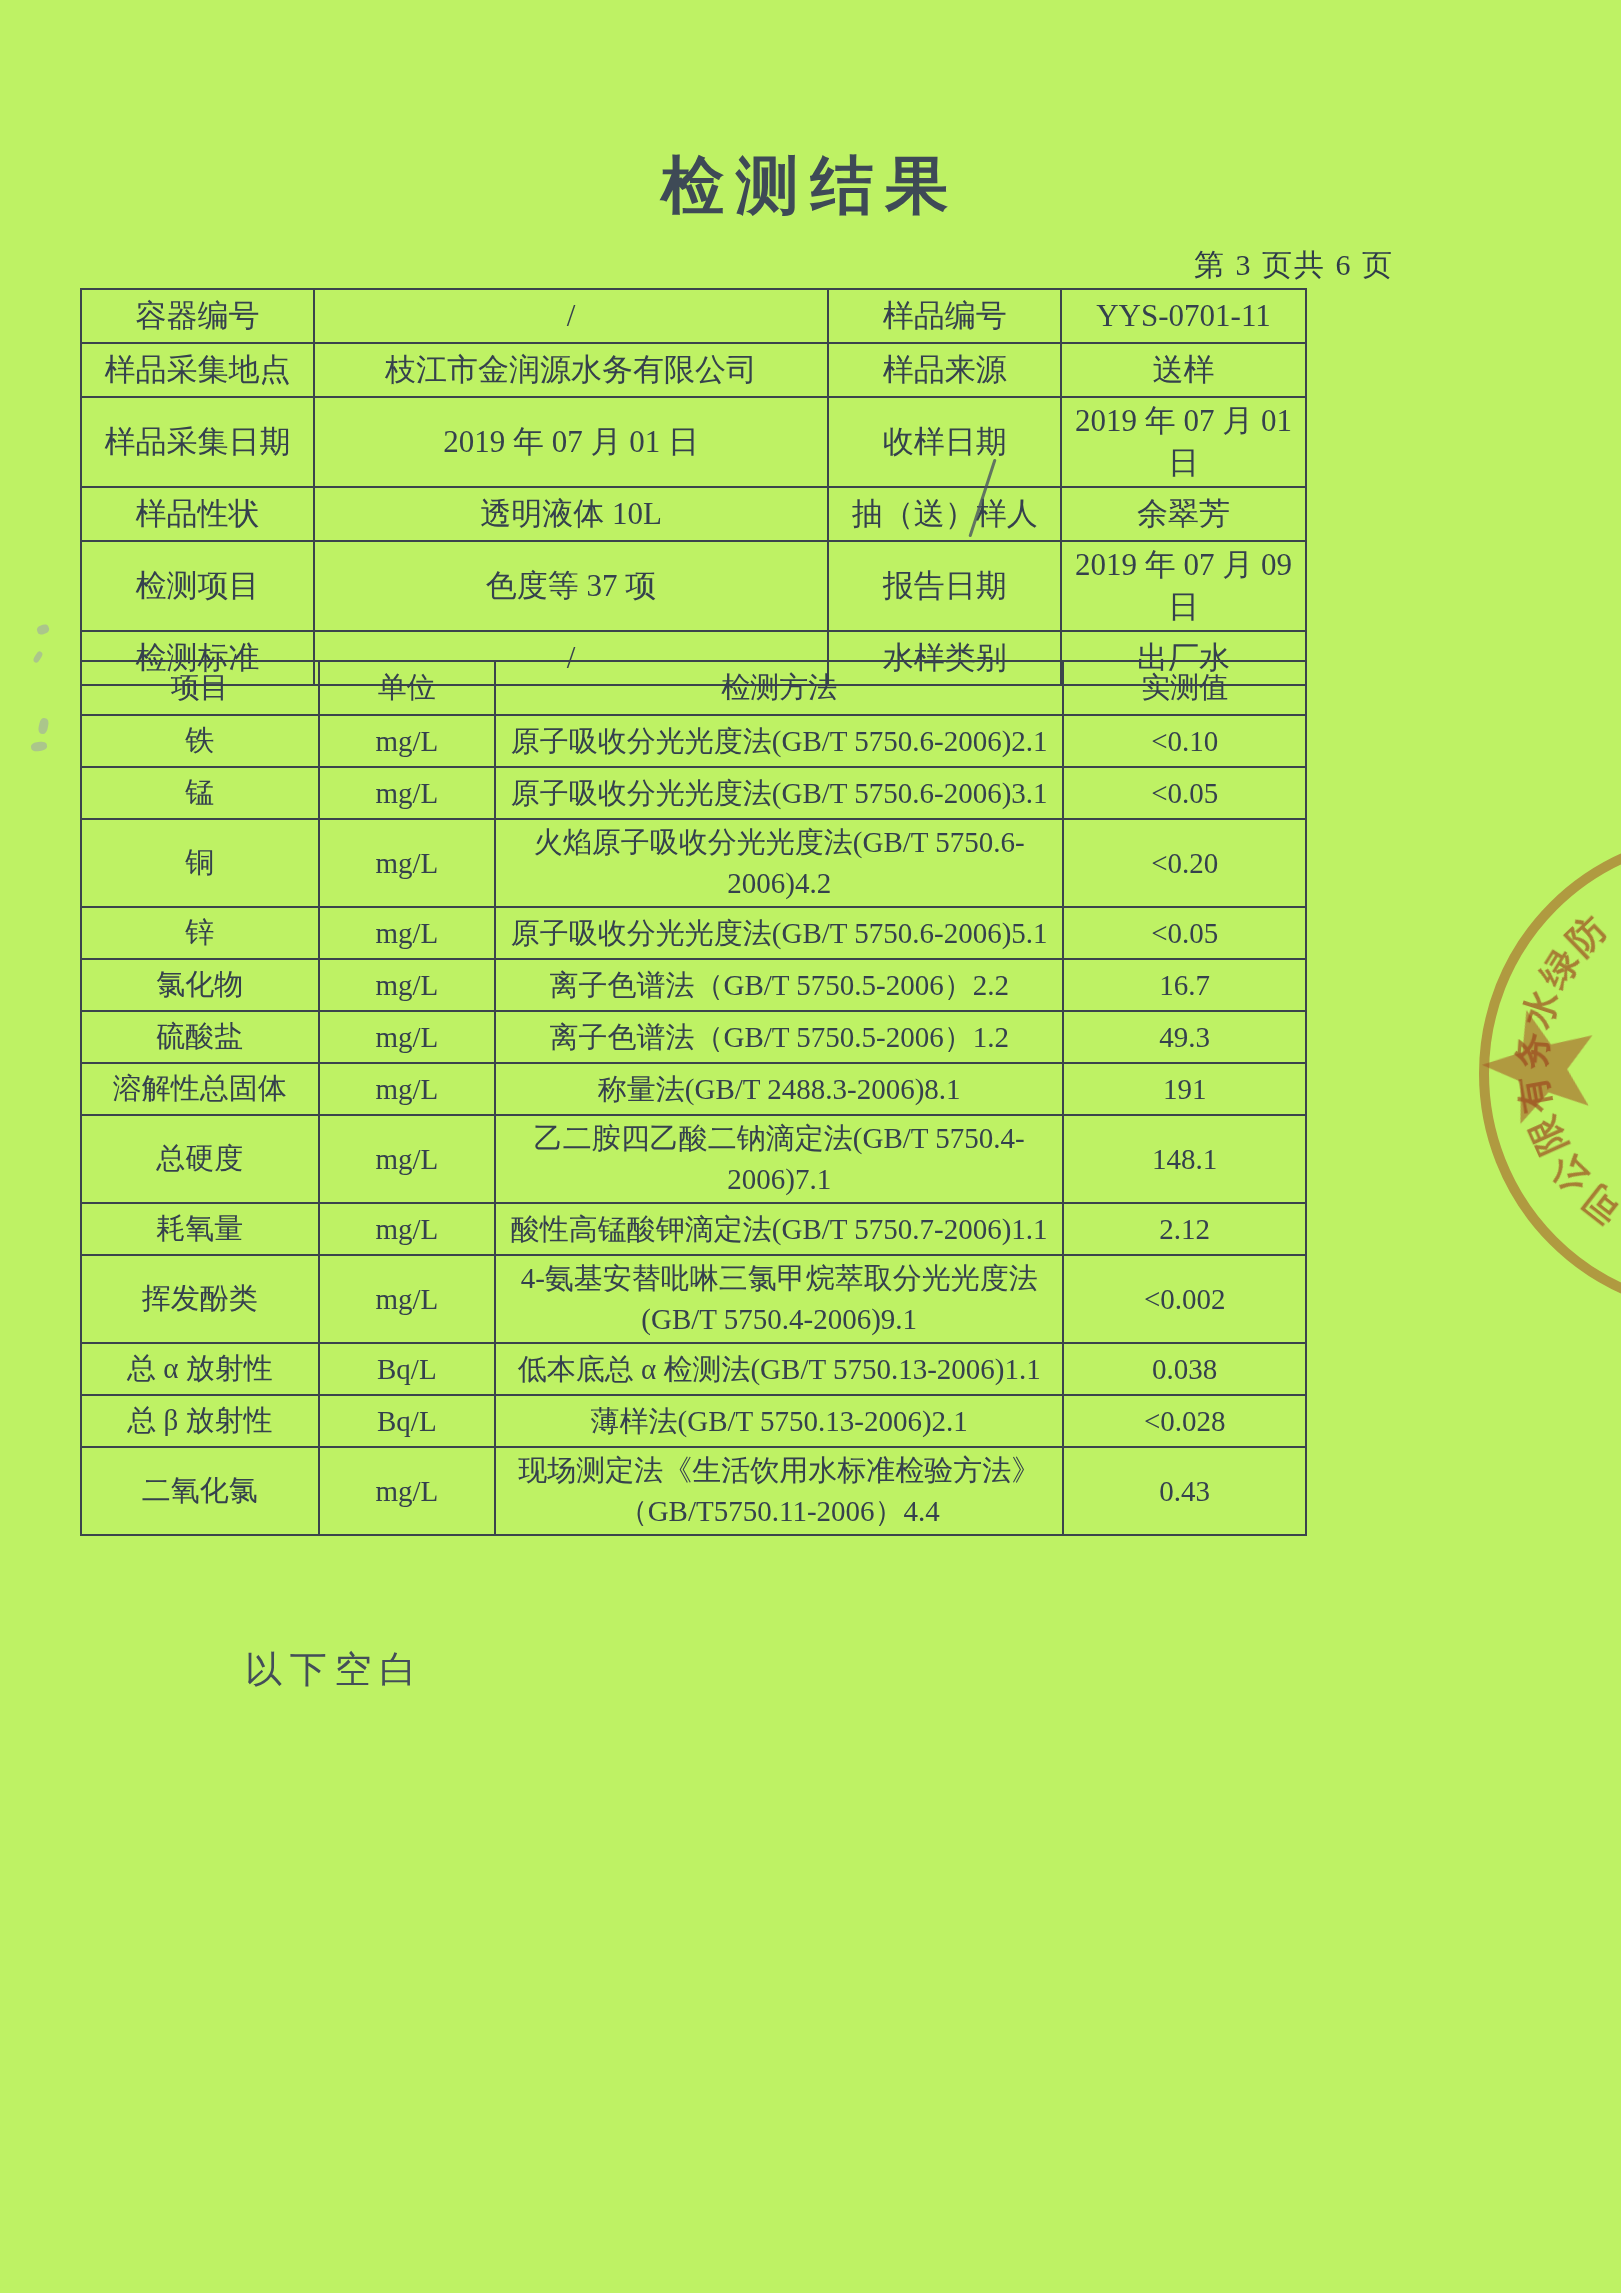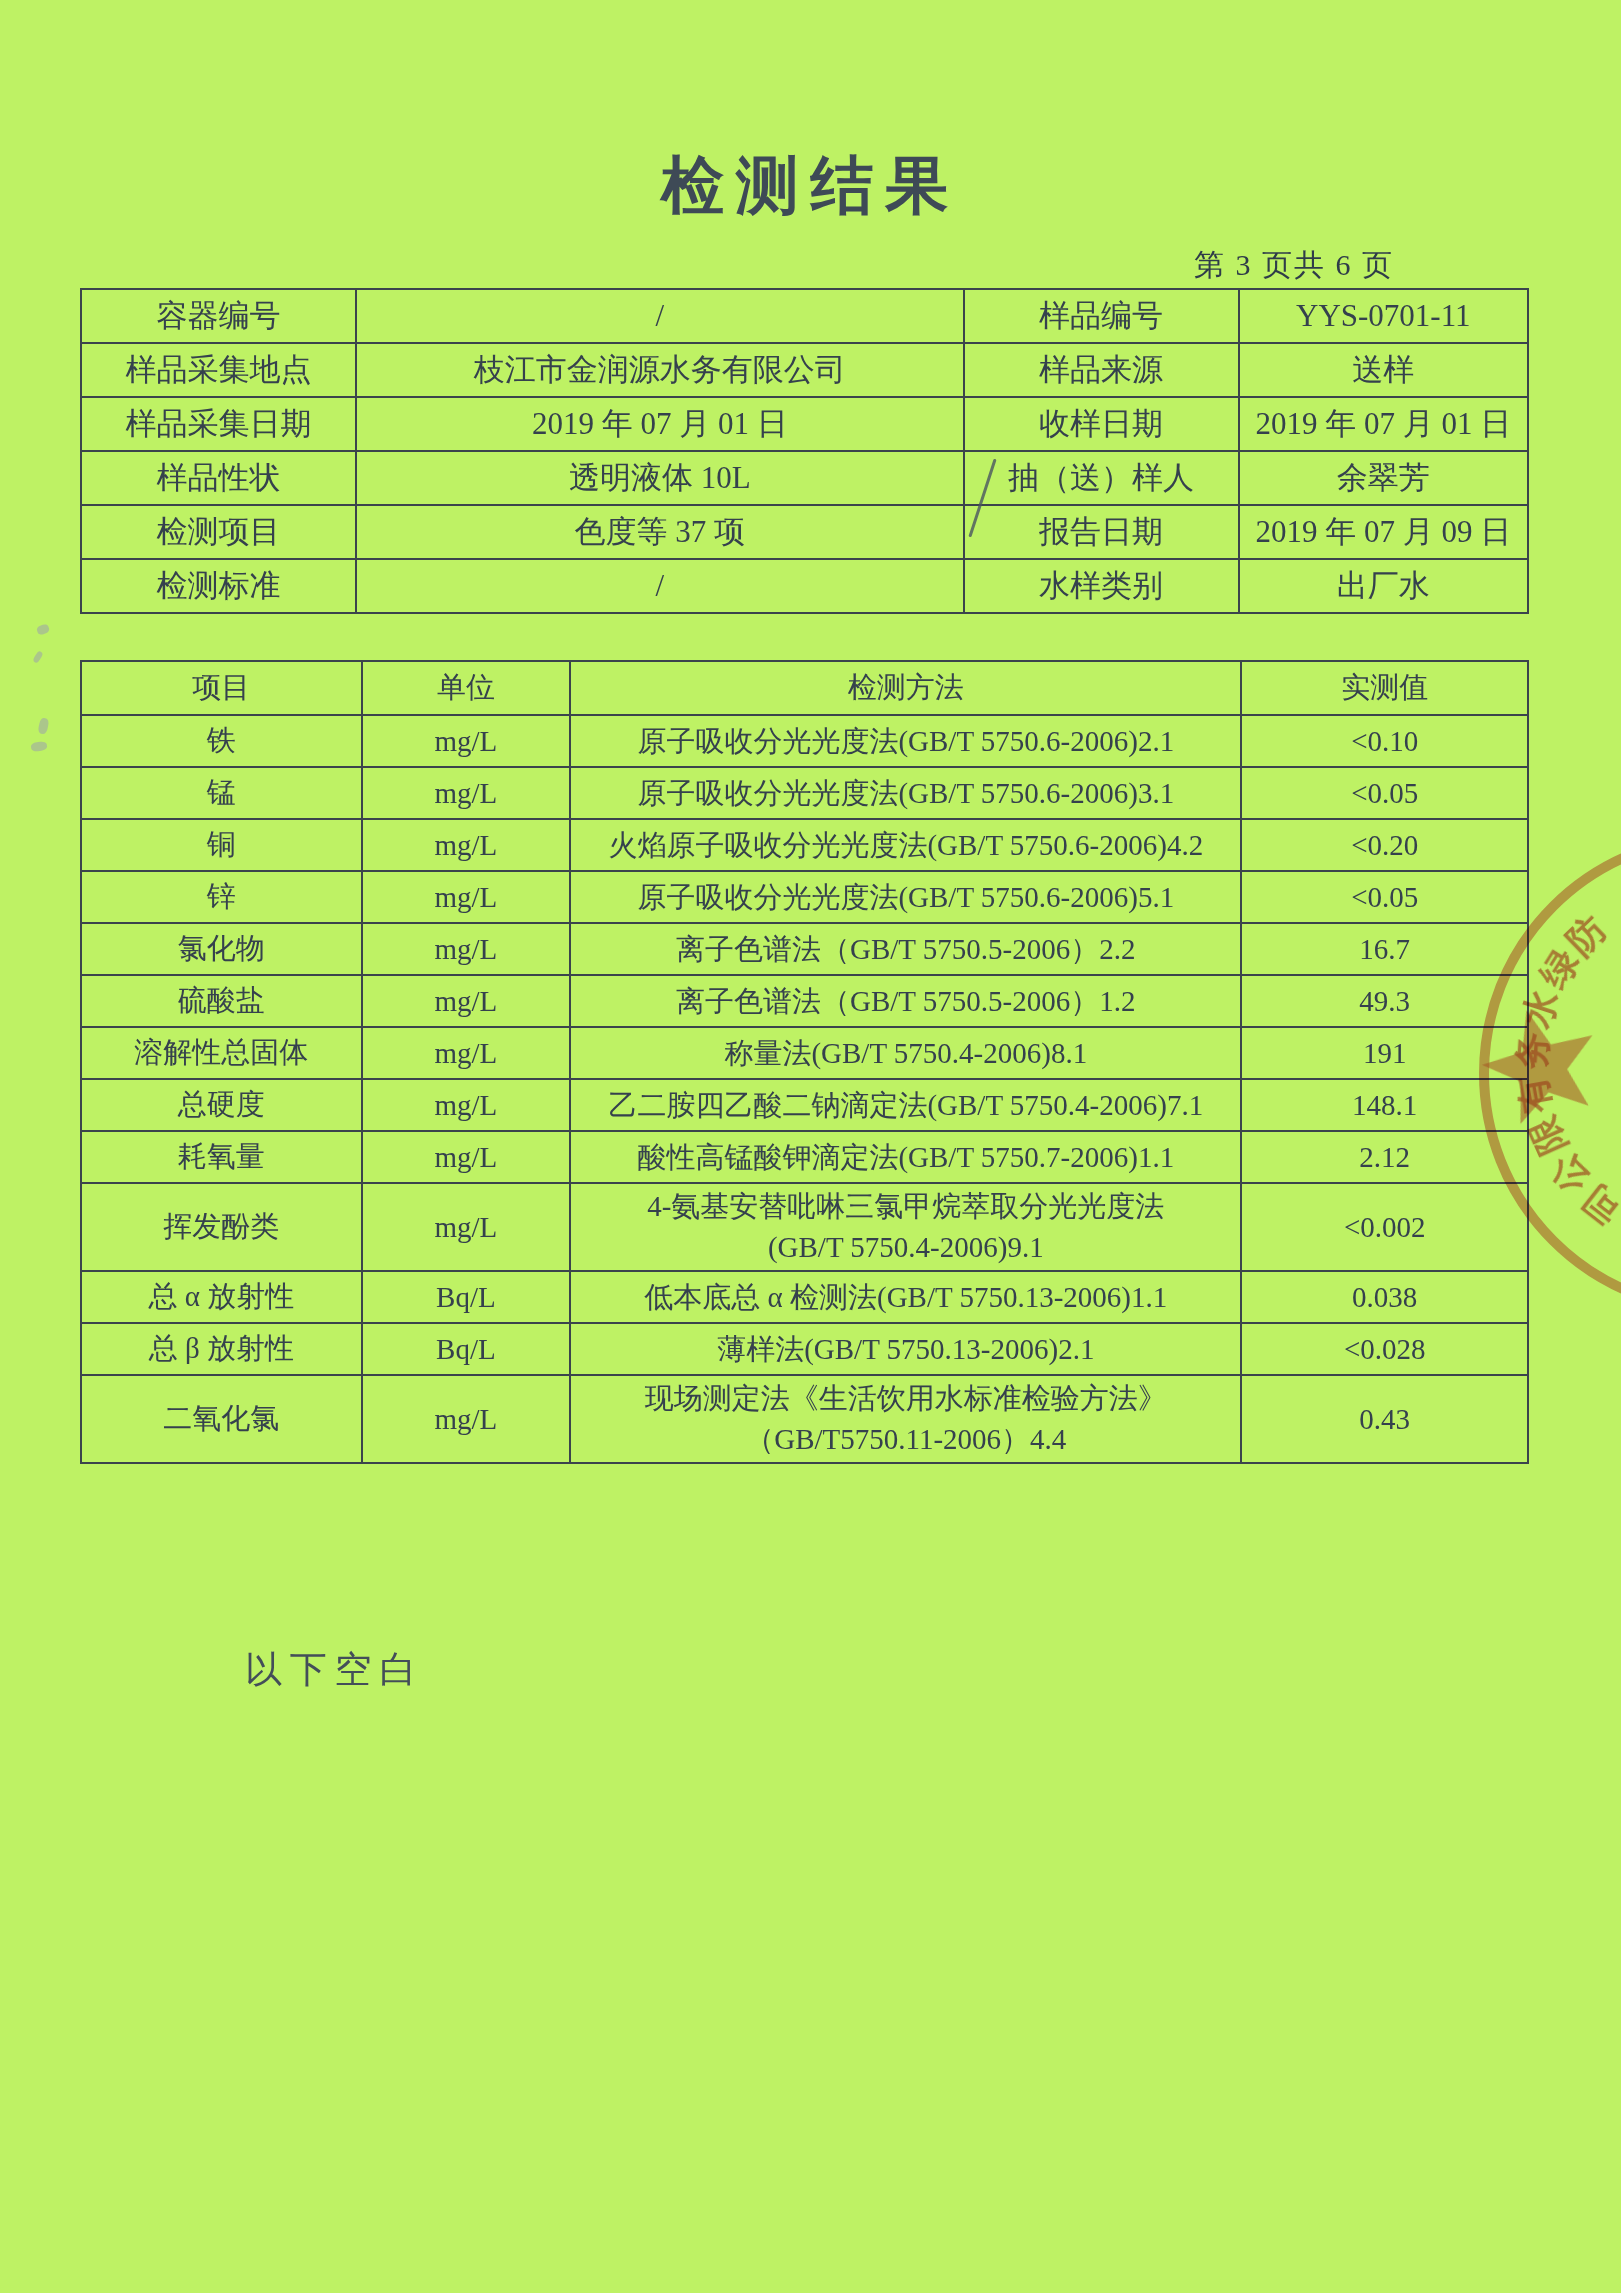--- a/index.html
+++ b/index.html
@@ -21,7 +21,7 @@
     position:absolute;top:245px;left:1108px;width:286px;
     text-align:right;font-size:30px;color:#2f3c49;letter-spacing:2px;
   }
-  table{border-collapse:collapse;table-layout:fixed;position:absolute;left:80px;width:1449px;}
+  table{border-collapse:collapse;table-layout:fixed;position:absolute;left:80px;width:1227px;}
   td,th{border:2px solid #3b444c;text-align:center;vertical-align:middle;
         padding:2px 5.9px;font-weight:normal;overflow:hidden;}
   .info{top:288px;font-size:31px;border:2.9px solid #333b42;}

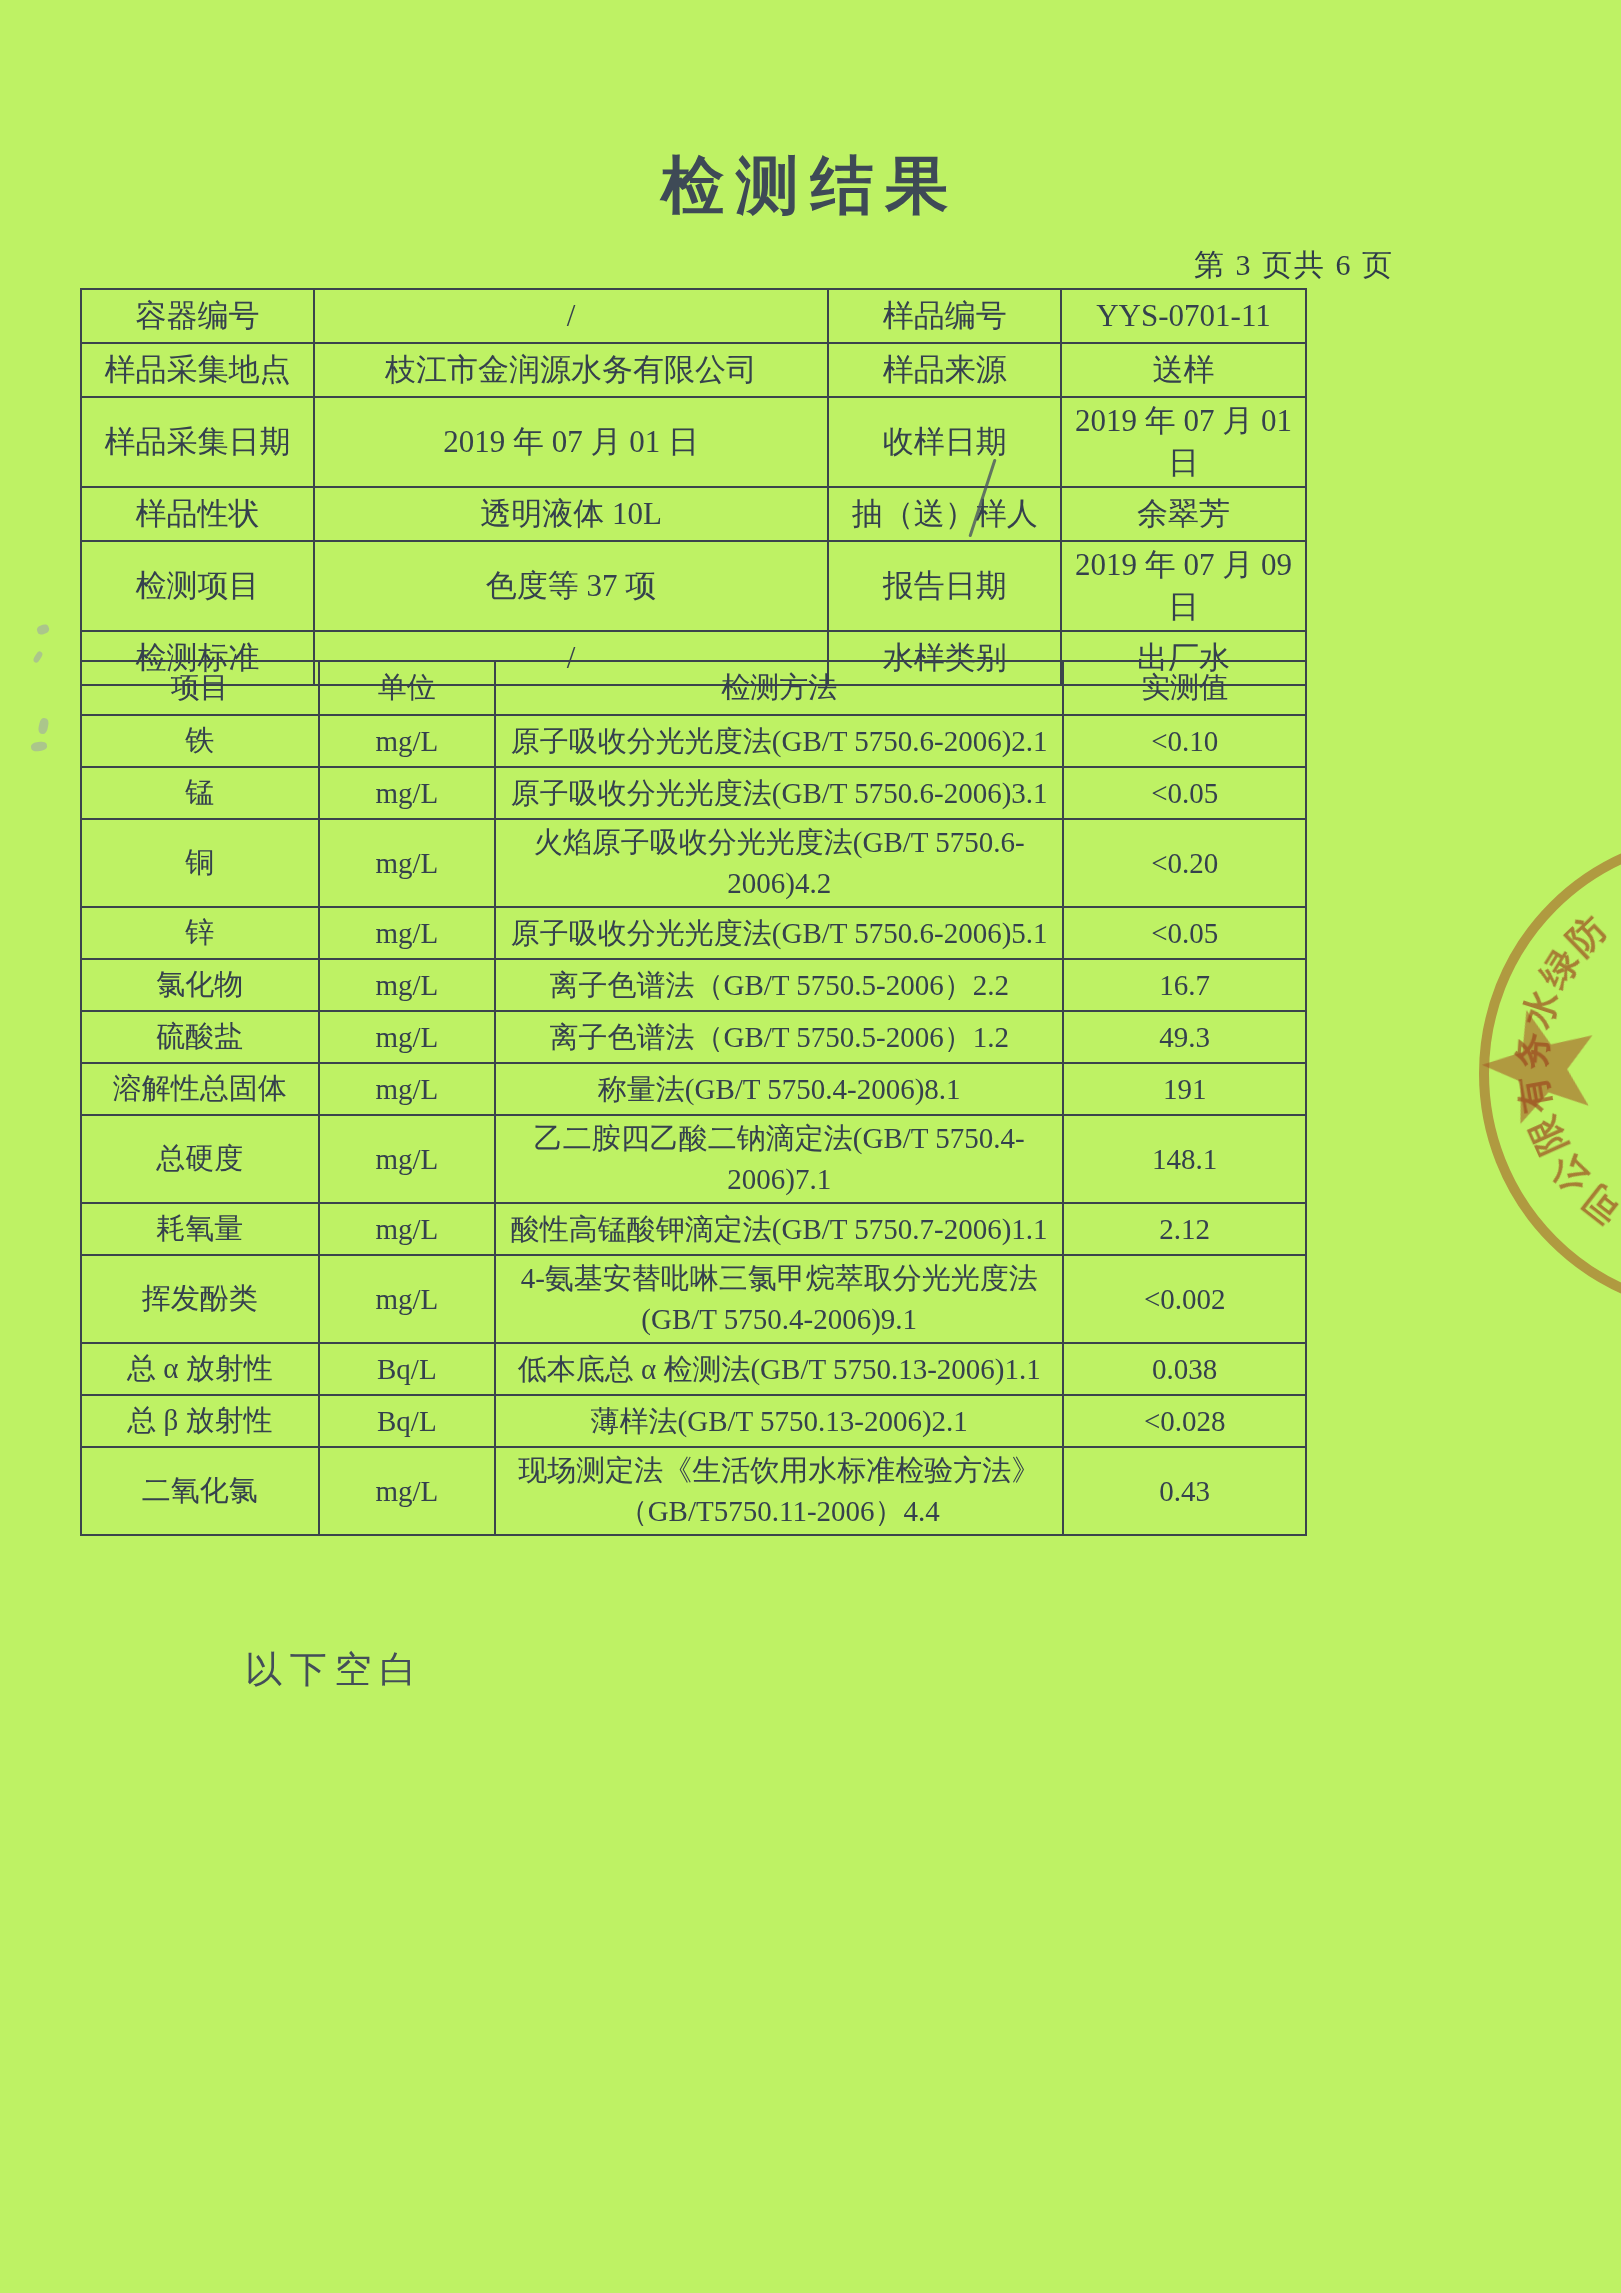--- a/index.html
+++ b/index.html
@@ -207,7 +207,7 @@
           <td>溶解性总固体</td>
           <td>mg/L</td>
           <td>
-            <div class="method-line">称量法(GB/T 5750.4-2006)8.1</div>
+            <div class="method-line">称量法(GB/T 2488.3-2006)8.1</div>
             <div class="method-line"></div>
           </td>
           <td>191</td>

